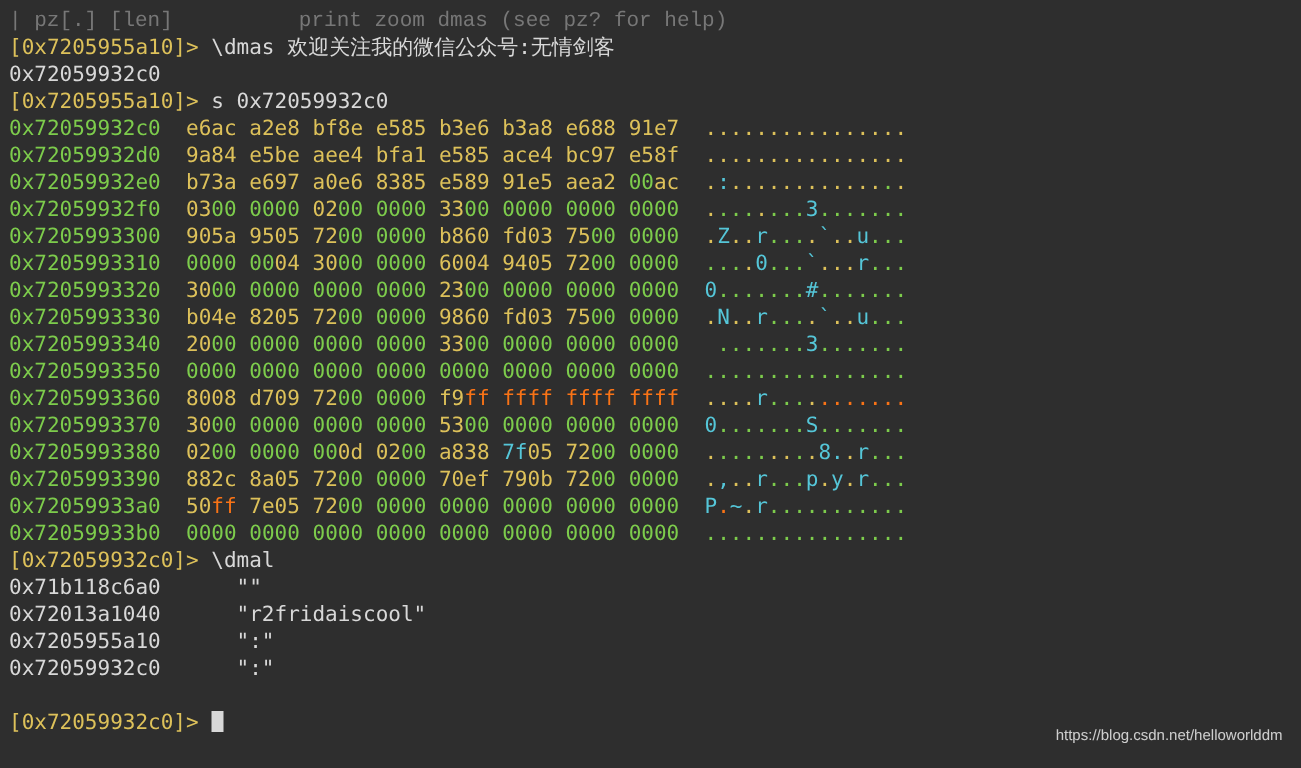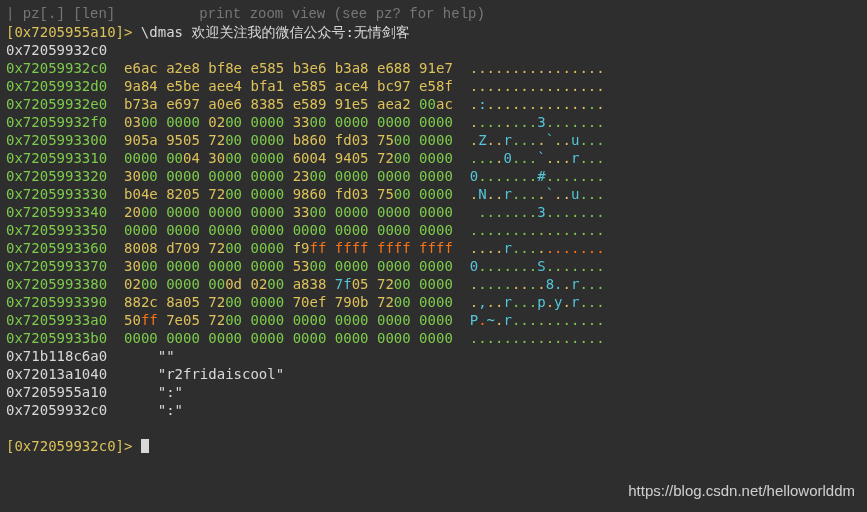--- a/index.html
+++ b/index.html
@@ -44,7 +44,7 @@
 <body>
 
 <div id="root">
-    <div class="line"><span class="grey">| pz[.] [len]          </span><span class="grey">print zoom view (see pz? for help)</span></div>
+    <div class="line"><span class="grey">| pz[.] [len]          </span><span class="grey">print zoom dmas (see pz? for help)</span></div>
     <div class="line"><span class="yellow">[0x7205955a10]&gt; </span><span class="white">\dmas 欢迎关注我的微信公众号:无情剑客</span></div>
     <div class="line"><span class="white">0x72059932c0</span></div>
     <div class="line"><span class="green">0x72059932c0  </span><span><span class="yellow">e6</span><span class="yellow">ac</span></span><span> </span><span><span class="yellow">a2</span><span class="yellow">e8</span></span><span> </span><span><span class="yellow">bf</span><span class="yellow">8e</span></span><span> </span><span><span class="yellow">e5</span><span class="yellow">85</span></span><span> </span><span><span class="yellow">b3</span><span class="yellow">e6</span></span><span> </span><span><span class="yellow">b3</span><span class="yellow">a8</span></span><span> </span><span><span class="yellow">e6</span><span class="yellow">88</span></span><span> </span><span><span class="yellow">91</span><span class="yellow">e7</span></span><span> </span><span> </span><span><span class="yellow">.</span><span class="yellow">.</span><span class="yellow">.</span><span class="yellow">.</span><span class="yellow">.</span><span class="yellow">.</span><span class="yellow">.</span><span class="yellow">.</span><span class="yellow">.</span><span class="yellow">.</span><span class="yellow">.</span><span class="yellow">.</span><span class="yellow">.</span><span class="yellow">.</span><span class="yellow">.</span><span class="yellow">.</span></span></div>

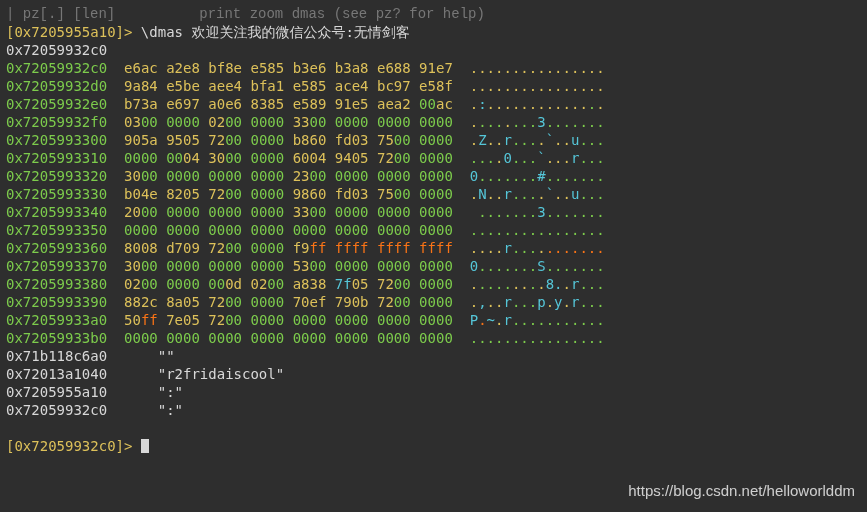--- a/index.html
+++ b/index.html
@@ -47,6 +47,7 @@
     <div class="line"><span class="grey">| pz[.] [len]          </span><span class="grey">print zoom dmas (see pz? for help)</span></div>
     <div class="line"><span class="yellow">[0x7205955a10]&gt; </span><span class="white">\dmas 欢迎关注我的微信公众号:无情剑客</span></div>
     <div class="line"><span class="white">0x72059932c0</span></div>
+    <div class="line"><span class="yellow">[0x7205955a10]&gt; </span><span class="white">s 0x72059932c0</span></div>
     <div class="line"><span class="green">0x72059932c0  </span><span><span class="yellow">e6</span><span class="yellow">ac</span></span><span> </span><span><span class="yellow">a2</span><span class="yellow">e8</span></span><span> </span><span><span class="yellow">bf</span><span class="yellow">8e</span></span><span> </span><span><span class="yellow">e5</span><span class="yellow">85</span></span><span> </span><span><span class="yellow">b3</span><span class="yellow">e6</span></span><span> </span><span><span class="yellow">b3</span><span class="yellow">a8</span></span><span> </span><span><span class="yellow">e6</span><span class="yellow">88</span></span><span> </span><span><span class="yellow">91</span><span class="yellow">e7</span></span><span> </span><span> </span><span><span class="yellow">.</span><span class="yellow">.</span><span class="yellow">.</span><span class="yellow">.</span><span class="yellow">.</span><span class="yellow">.</span><span class="yellow">.</span><span class="yellow">.</span><span class="yellow">.</span><span class="yellow">.</span><span class="yellow">.</span><span class="yellow">.</span><span class="yellow">.</span><span class="yellow">.</span><span class="yellow">.</span><span class="yellow">.</span></span></div>
     <div class="line"><span class="green">0x72059932d0  </span><span><span class="yellow">9a</span><span class="yellow">84</span></span><span> </span><span><span class="yellow">e5</span><span class="yellow">be</span></span><span> </span><span><span class="yellow">ae</span><span class="yellow">e4</span></span><span> </span><span><span class="yellow">bf</span><span class="yellow">a1</span></span><span> </span><span><span class="yellow">e5</span><span class="yellow">85</span></span><span> </span><span><span class="yellow">ac</span><span class="yellow">e4</span></span><span> </span><span><span class="yellow">bc</span><span class="yellow">97</span></span><span> </span><span><span class="yellow">e5</span><span class="yellow">8f</span></span><span> </span><span> </span><span><span class="yellow">.</span><span class="yellow">.</span><span class="yellow">.</span><span class="yellow">.</span><span class="yellow">.</span><span class="yellow">.</span><span class="yellow">.</span><span class="yellow">.</span><span class="yellow">.</span><span class="yellow">.</span><span class="yellow">.</span><span class="yellow">.</span><span class="yellow">.</span><span class="yellow">.</span><span class="yellow">.</span><span class="yellow">.</span></span></div>
     <div class="line"><span class="green">0x72059932e0  </span><span><span class="yellow">b7</span><span class="yellow">3a</span></span><span> </span><span><span class="yellow">e6</span><span class="yellow">97</span></span><span> </span><span><span class="yellow">a0</span><span class="yellow">e6</span></span><span> </span><span><span class="yellow">83</span><span class="yellow">85</span></span><span> </span><span><span class="yellow">e5</span><span class="yellow">89</span></span><span> </span><span><span class="yellow">91</span><span class="yellow">e5</span></span><span> </span><span><span class="yellow">ae</span><span class="yellow">a2</span></span><span> </span><span><span class="green">00</span><span class="yellow">ac</span></span><span> </span><span> </span><span><span class="yellow">.</span><span class="cyan">:</span><span class="yellow">.</span><span class="yellow">.</span><span class="yellow">.</span><span class="yellow">.</span><span class="yellow">.</span><span class="yellow">.</span><span class="yellow">.</span><span class="yellow">.</span><span class="yellow">.</span><span class="yellow">.</span><span class="yellow">.</span><span class="yellow">.</span><span class="green">.</span><span class="yellow">.</span></span></div>

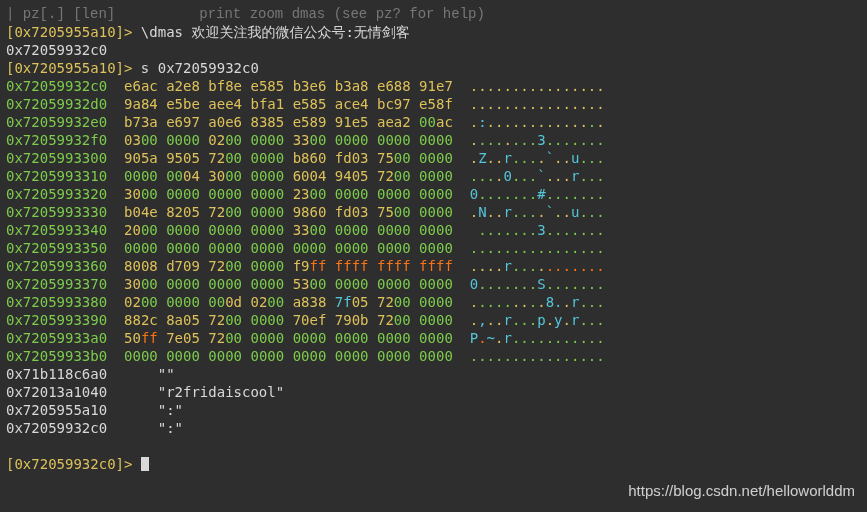--- a/index.html
+++ b/index.html
@@ -64,6 +64,7 @@
     <div class="line"><span class="green">0x7205993390  </span><span><span class="yellow">88</span><span class="yellow">2c</span></span><span> </span><span><span class="yellow">8a</span><span class="yellow">05</span></span><span> </span><span><span class="yellow">72</span><span class="green">00</span></span><span> </span><span><span class="green">00</span><span class="green">00</span></span><span> </span><span><span class="yellow">70</span><span class="yellow">ef</span></span><span> </span><span><span class="yellow">79</span><span class="yellow">0b</span></span><span> </span><span><span class="yellow">72</span><span class="green">00</span></span><span> </span><span><span class="green">00</span><span class="green">00</span></span><span> </span><span> </span><span><span class="yellow">.</span><span class="cyan">,</span><span class="yellow">.</span><span class="yellow">.</span><span class="cyan">r</span><span class="green">.</span><span class="green">.</span><span class="green">.</span><span class="cyan">p</span><span class="yellow">.</span><span class="cyan">y</span><span class="yellow">.</span><span class="cyan">r</span><span class="green">.</span><span class="green">.</span><span class="green">.</span></span></div>
     <div class="line"><span class="green">0x72059933a0  </span><span><span class="yellow">50</span><span class="red">ff</span></span><span> </span><span><span class="yellow">7e</span><span class="yellow">05</span></span><span> </span><span><span class="yellow">72</span><span class="green">00</span></span><span> </span><span><span class="green">00</span><span class="green">00</span></span><span> </span><span><span class="green">00</span><span class="green">00</span></span><span> </span><span><span class="green">00</span><span class="green">00</span></span><span> </span><span><span class="green">00</span><span class="green">00</span></span><span> </span><span><span class="green">00</span><span class="green">00</span></span><span> </span><span> </span><span><span class="cyan">P</span><span class="red">.</span><span class="cyan">~</span><span class="yellow">.</span><span class="cyan">r</span><span class="green">.</span><span class="green">.</span><span class="green">.</span><span class="green">.</span><span class="green">.</span><span class="green">.</span><span class="green">.</span><span class="green">.</span><span class="green">.</span><span class="green">.</span><span class="green">.</span></span></div>
     <div class="line"><span class="green">0x72059933b0  </span><span><span class="green">00</span><span class="green">00</span></span><span> </span><span><span class="green">00</span><span class="green">00</span></span><span> </span><span><span class="green">00</span><span class="green">00</span></span><span> </span><span><span class="green">00</span><span class="green">00</span></span><span> </span><span><span class="green">00</span><span class="green">00</span></span><span> </span><span><span class="green">00</span><span class="green">00</span></span><span> </span><span><span class="green">00</span><span class="green">00</span></span><span> </span><span><span class="green">00</span><span class="green">00</span></span><span> </span><span> </span><span><span class="green">.</span><span class="green">.</span><span class="green">.</span><span class="green">.</span><span class="green">.</span><span class="green">.</span><span class="green">.</span><span class="green">.</span><span class="green">.</span><span class="green">.</span><span class="green">.</span><span class="green">.</span><span class="green">.</span><span class="green">.</span><span class="green">.</span><span class="green">.</span></span></div>
+    <div class="line"><span class="yellow">[0x72059932c0]&gt; </span><span class="white">\dmal</span></div>
     <div class="line"><span class="white">0x71b118c6a0      </span><span class="white">""</span></div>
     <div class="line"><span class="white">0x72013a1040      </span><span class="white">"r2fridaiscool"</span></div>
     <div class="line"><span class="white">0x7205955a10      </span><span class="white">":"</span></div>

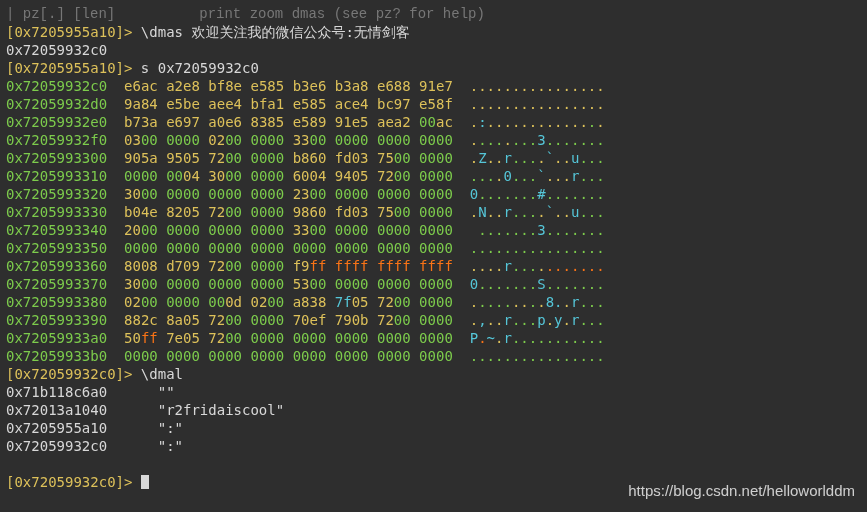--- a/index.html
+++ b/index.html
@@ -30,7 +30,7 @@
     color: #eaeaea;
     opacity: 0.85;
     font-family: Arial, sans-serif;
-    font-size: 15px;
+    font-size: 10px;
   }
   .cursor {
     display: inline-block;

